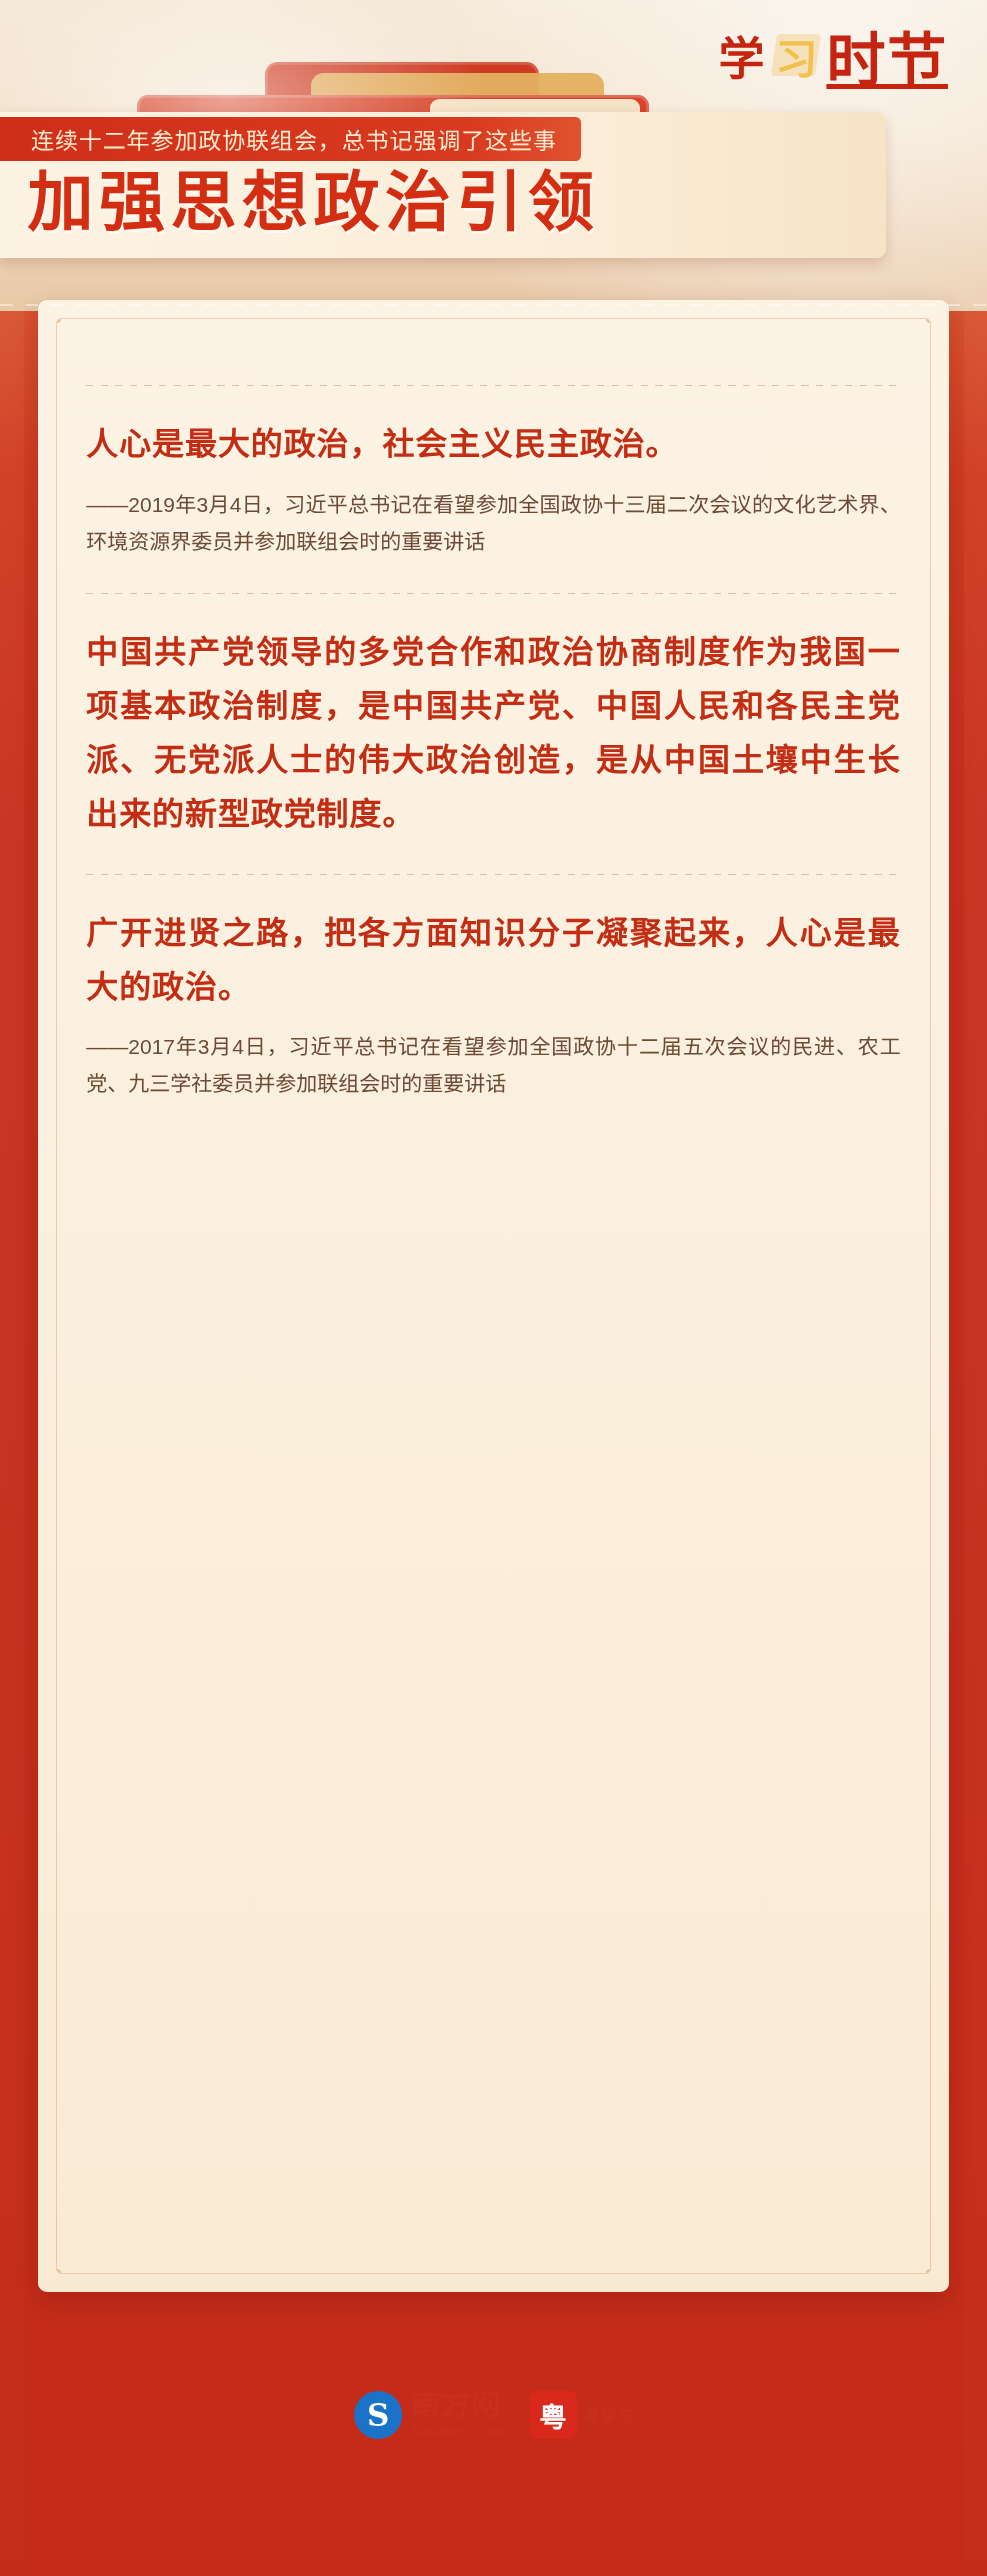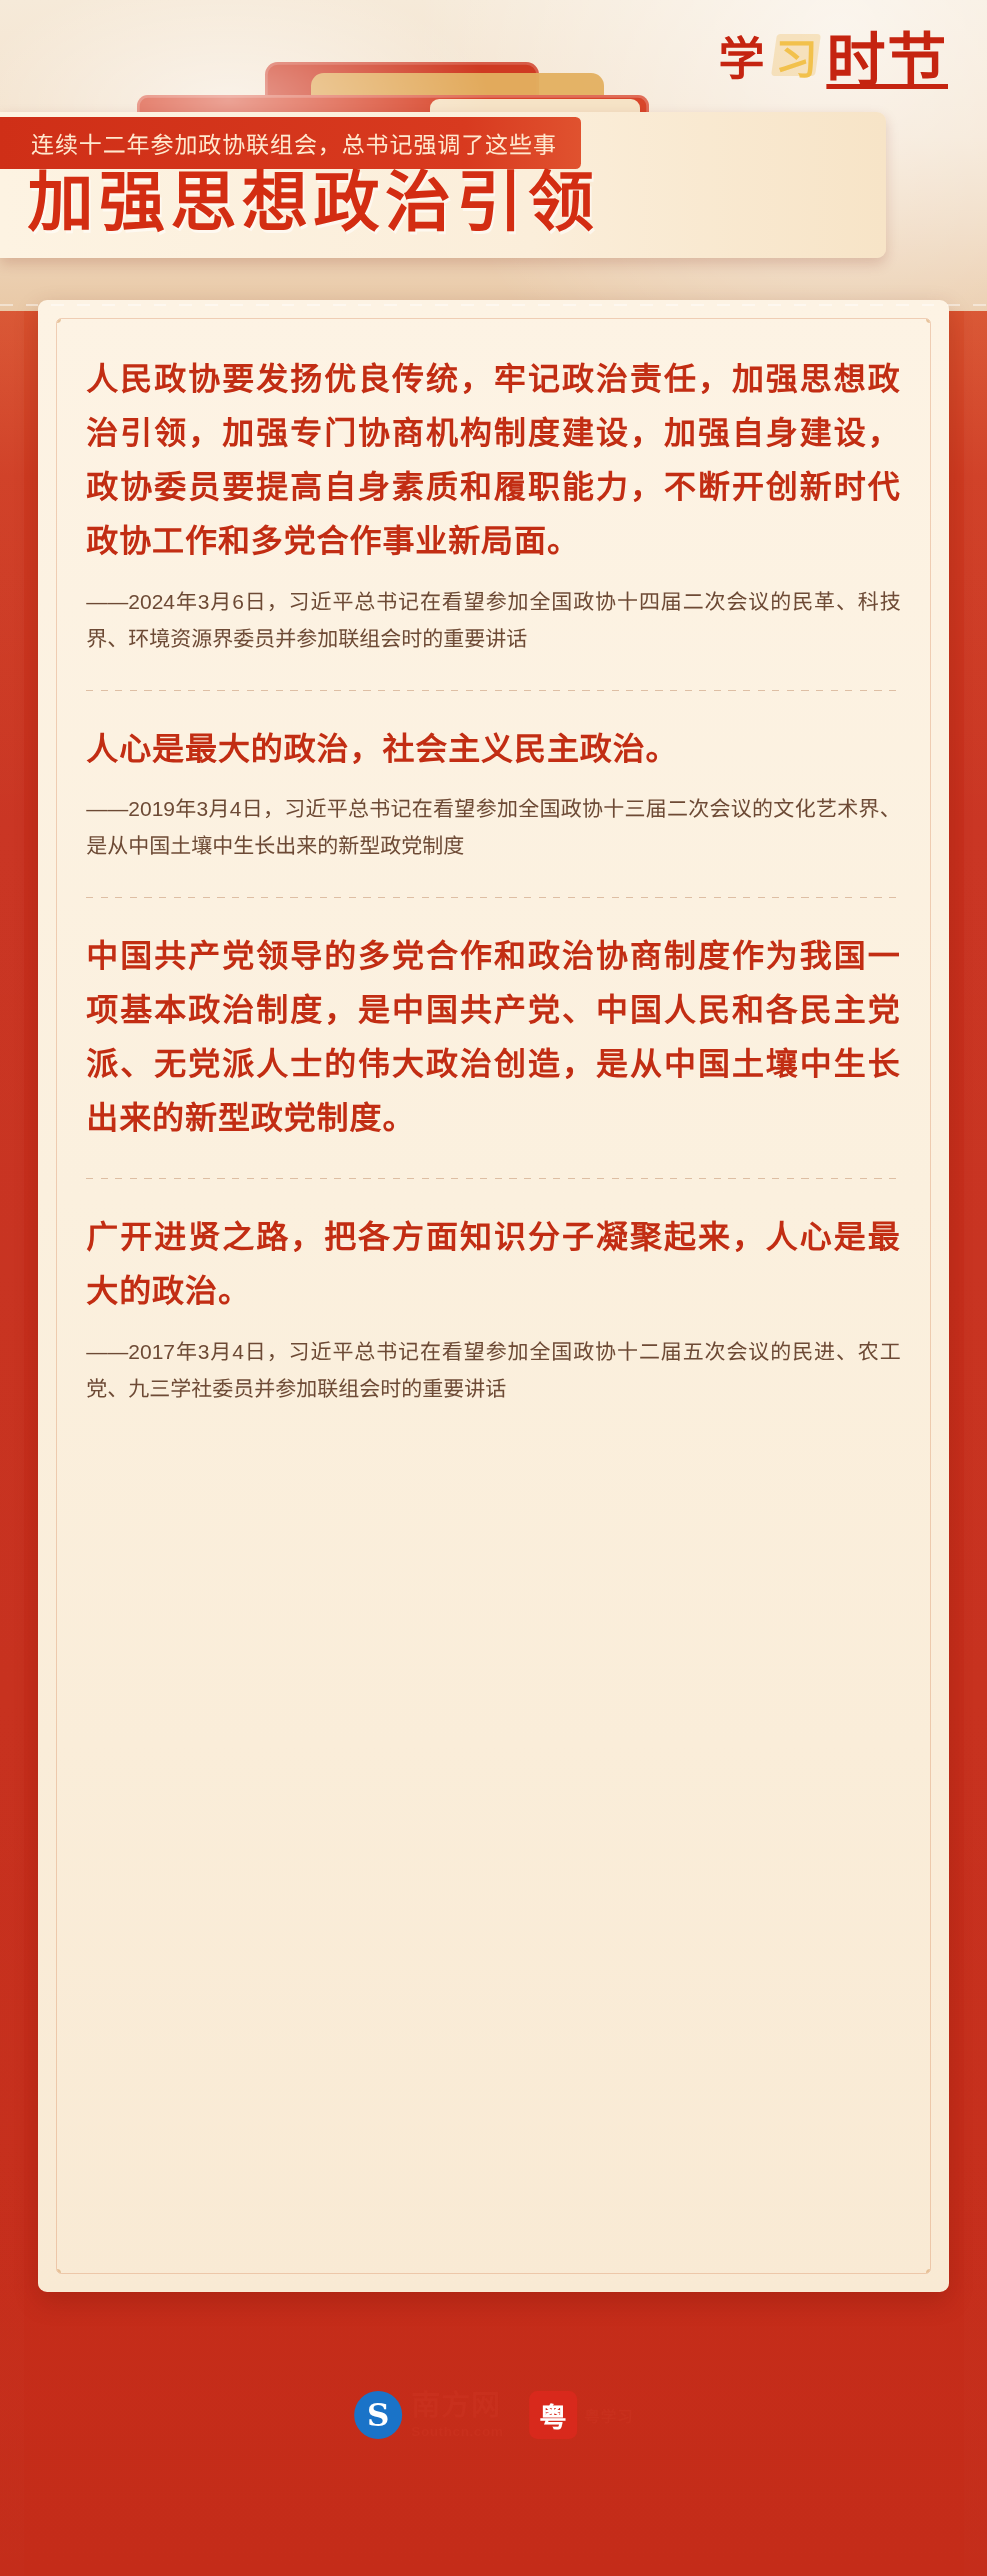--- a/index.html
+++ b/index.html
@@ -143,7 +143,7 @@
   .title-kicker {
     position: absolute;
     left: 0; top: 117px;
-    height: 52px;
+    height: 44px;
     padding: 0 24px 0 31px;
     display: flex;
     align-items: center;

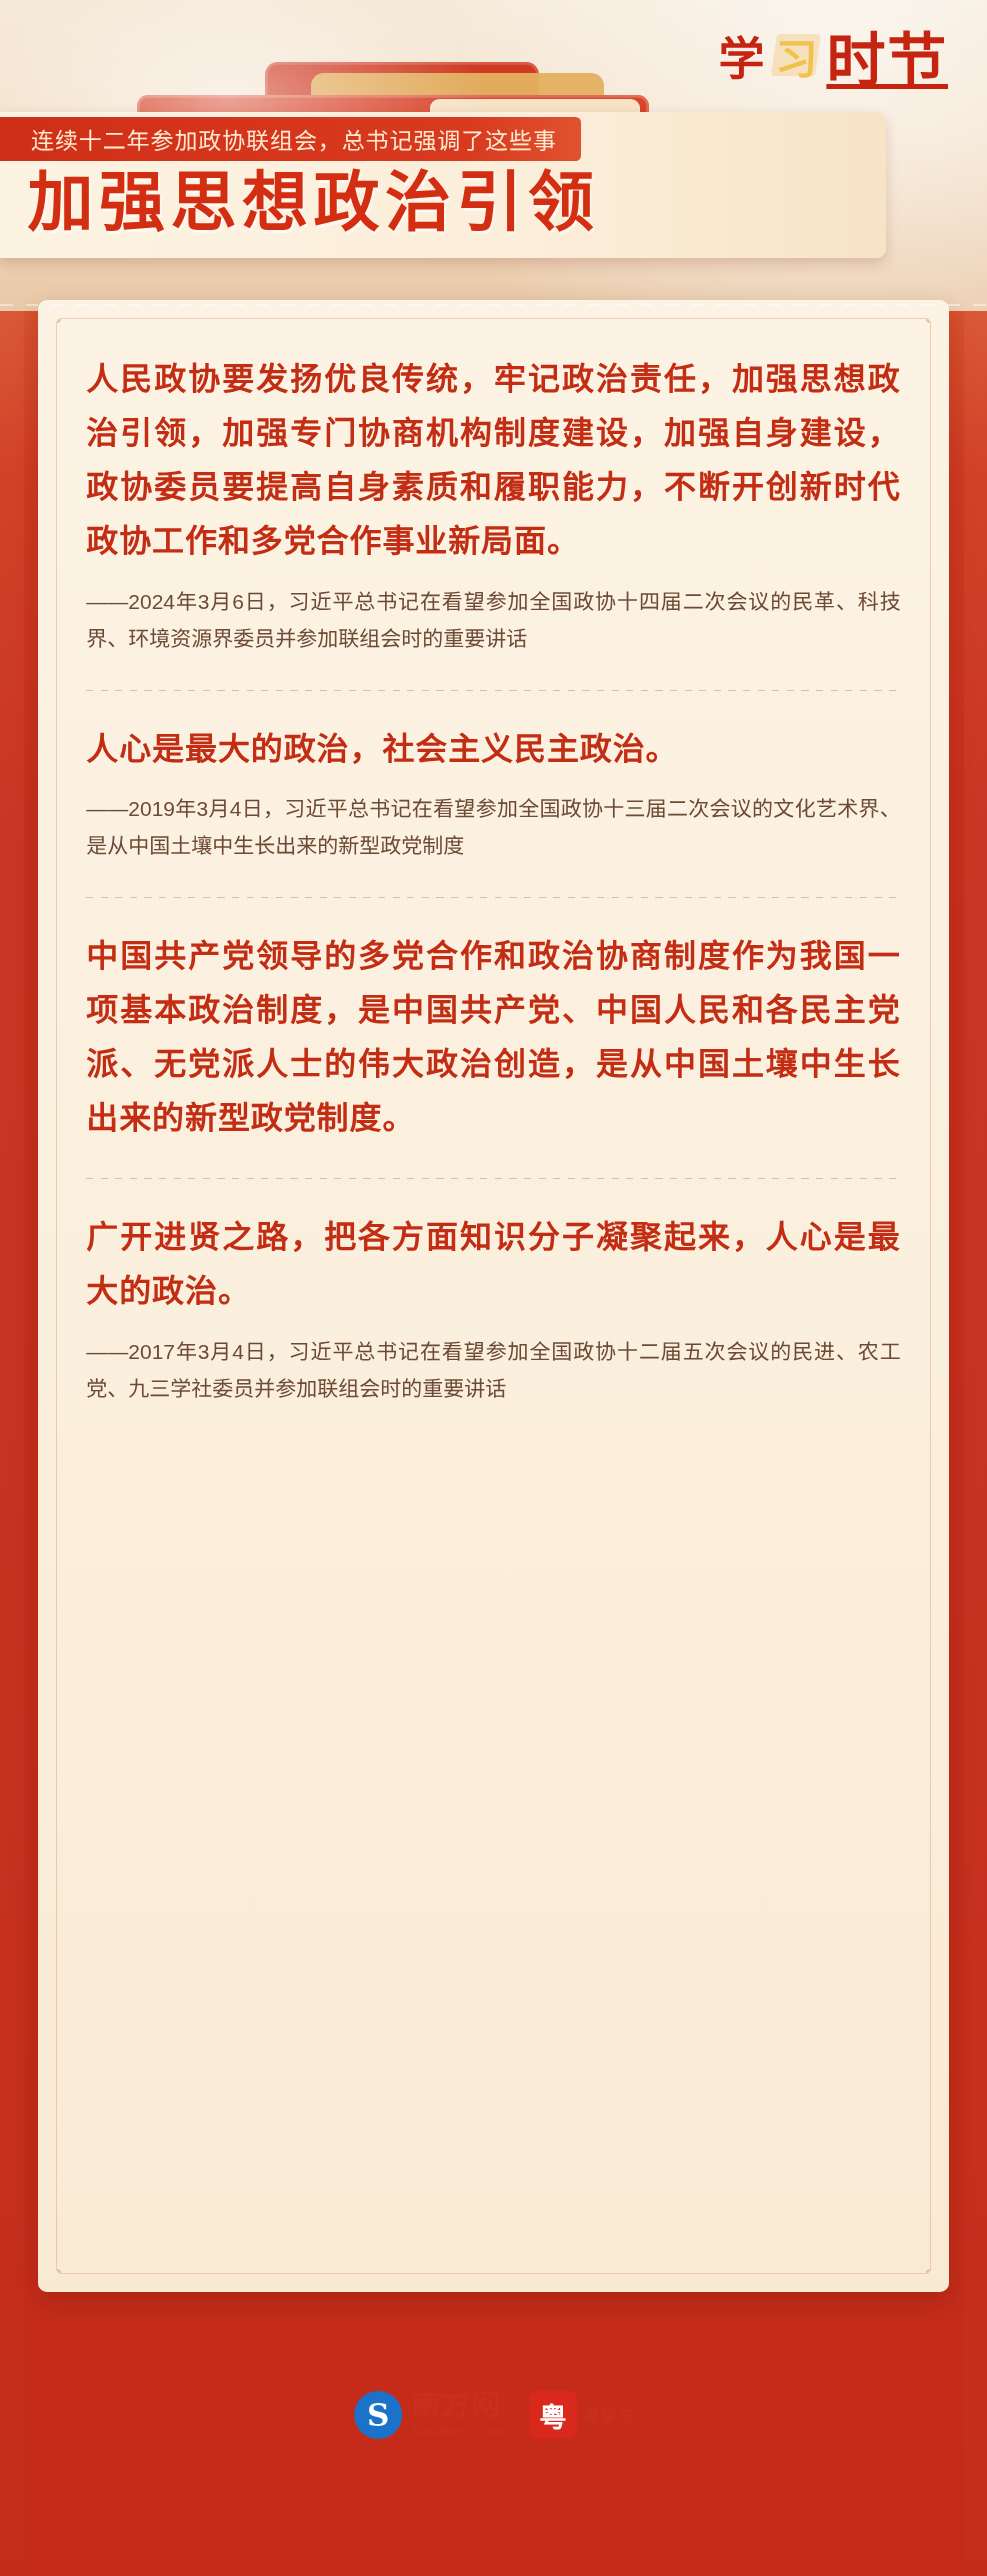--- a/index.html
+++ b/index.html
@@ -339,10 +339,6 @@
       <span class="corner bl"></span>
       <span class="corner br"></span>
 
-      <div class="quote-block">
-        <div class="quote-text">人民政协要发扬优良传统，牢记政治责任，加强思想政治引领，加强专门协商机构制度建设，加强自身建设，政协委员要提高自身素质和履职能力，不断开创新时代政协工作和多党合作事业新局面。</div>
-        <div class="quote-source">——2024年3月6日，习近平总书记在看望参加全国政协十四届二次会议的民革、科技界、环境资源界委员并参加联组会时的重要讲话</div>
-      </div>
 
       <div class="divider"></div>
 

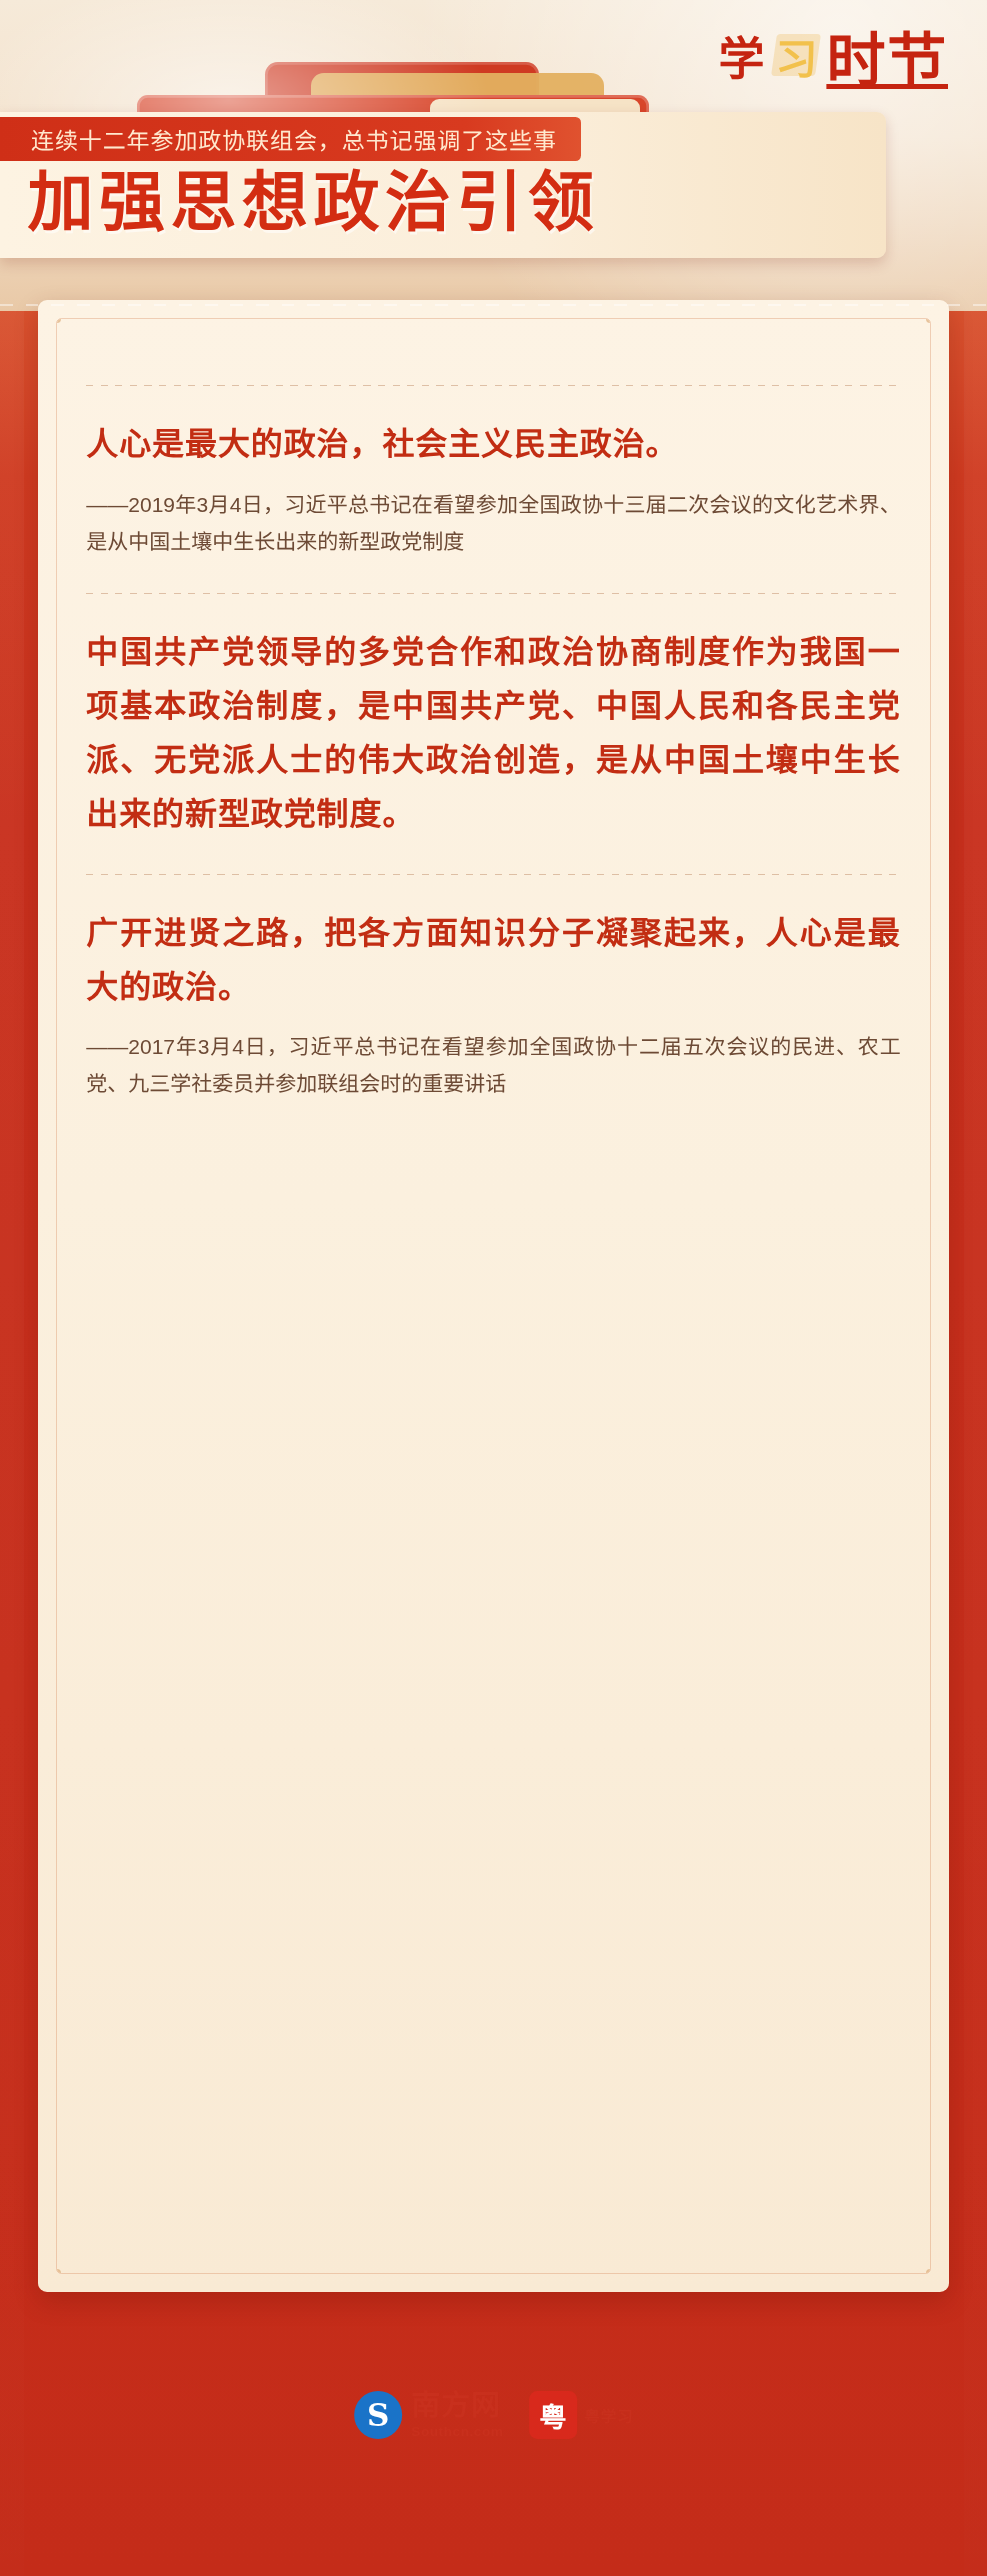--- a/index.html
+++ b/index.html
@@ -344,7 +344,7 @@
 
       <div class="quote-block">
         <div class="quote-text">人心是最大的政治，社会主义民主政治。</div>
-        <div class="quote-source">——2019年3月4日，习近平总书记在看望参加全国政协十三届二次会议的文化艺术界、是从中国土壤中生长出来的新型政党制度</div>
+        <div class="quote-source">——2019年3月4日，习近平总书记在看望参加全国政协十三届二次会议的文化艺术界、环境资源界委员并参加联组会时的重要讲话</div>
       </div>
 
       <div class="divider"></div>

